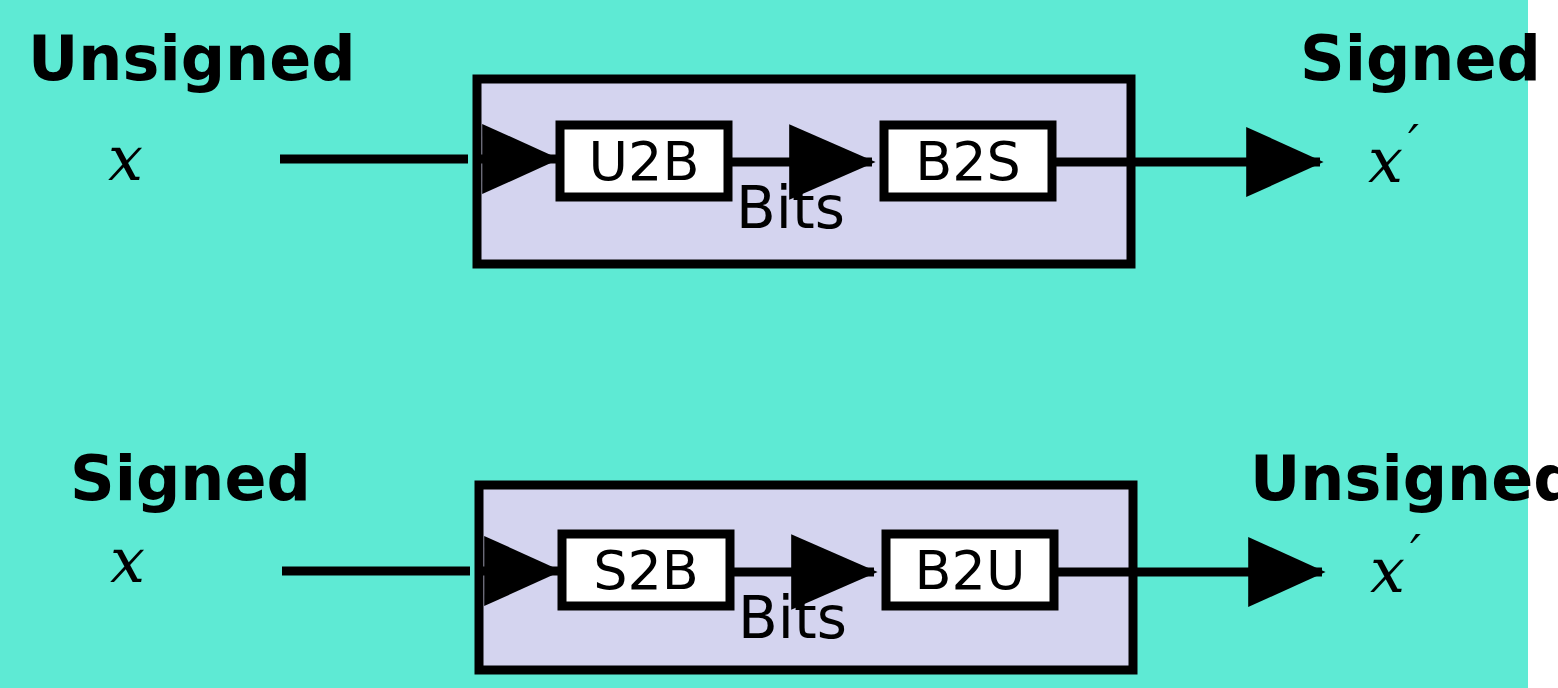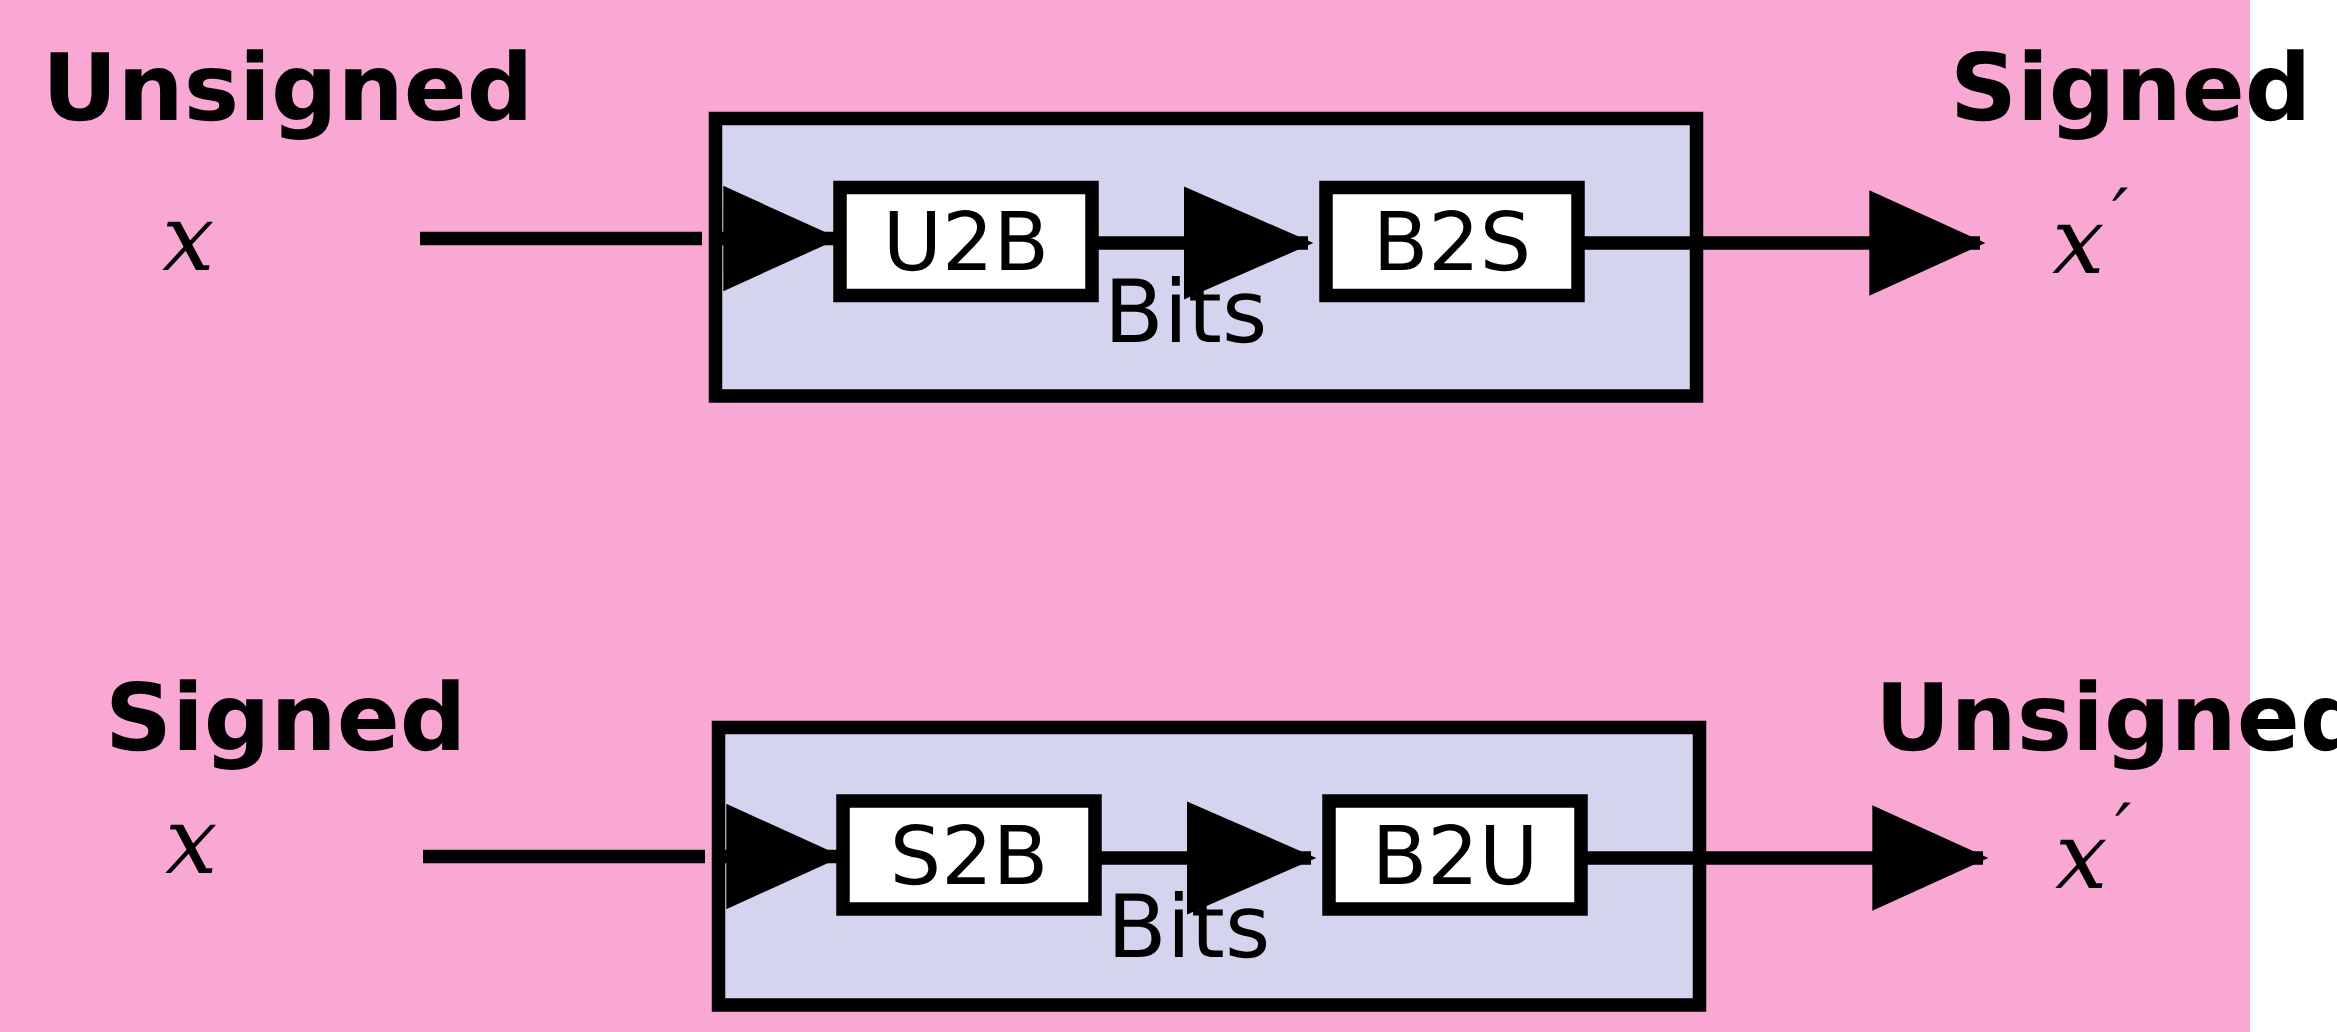--- a/index.html
+++ b/index.html
@@ -17,7 +17,8 @@
     position: relative;
     width: 1500px;
     height: 688px;
-    background: #f9a8d4;
+    background: #5eead4;
+    padding-left: 28px;
   }
   svg.diagram-layer {
     position: absolute;

